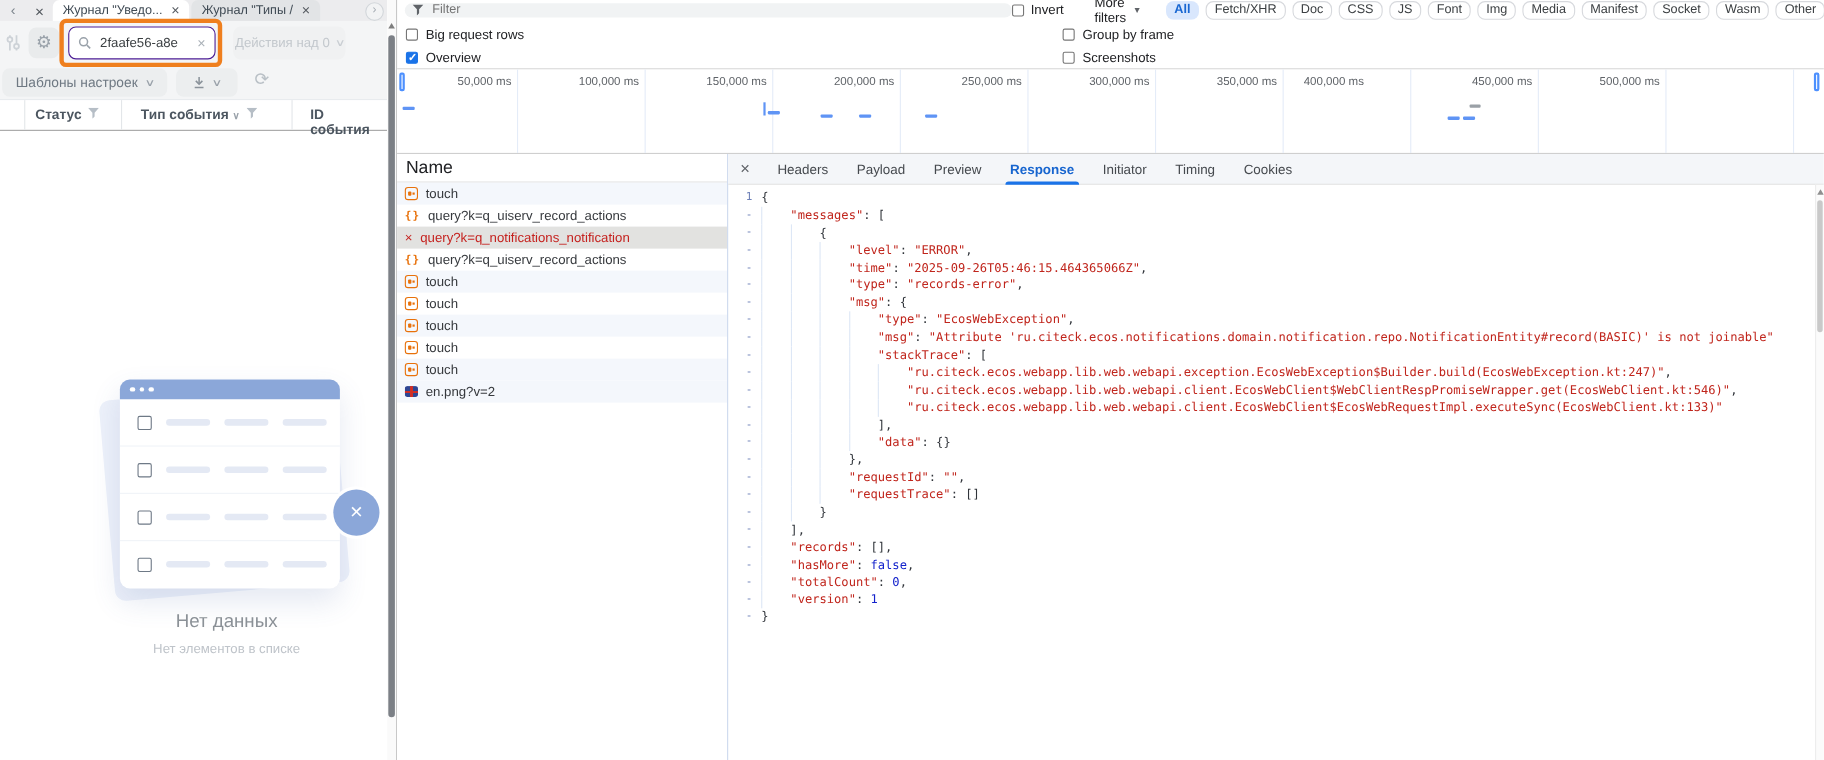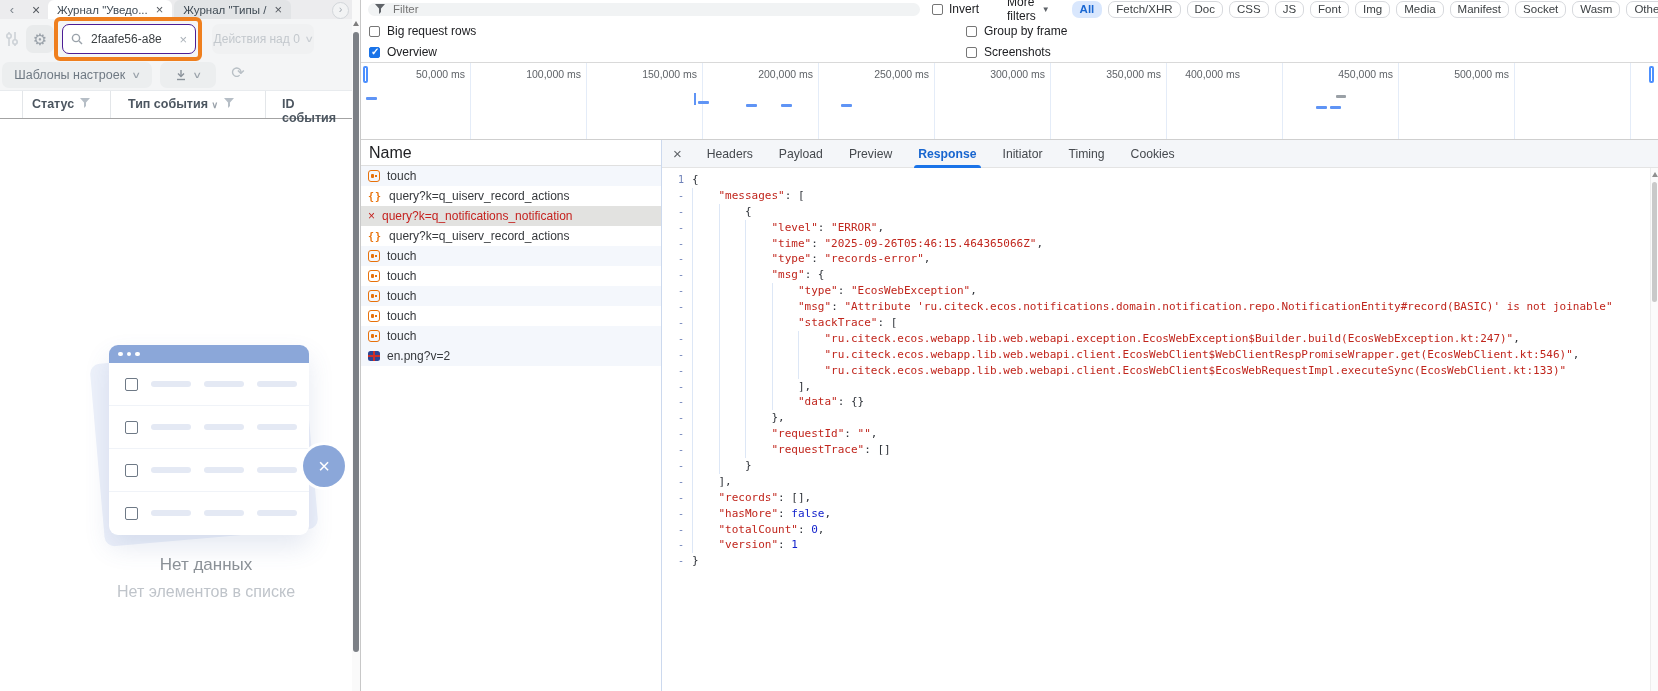--- a/index.html
+++ b/index.html
@@ -61,7 +61,7 @@
   .dt-row1{position:absolute;left:0;top:0;width:1298px;height:18px;display:flex;align-items:center;padding-left:7px;box-sizing:border-box;}
   .filter-pill{width:538px;height:13px;border-radius:7px;background:#f1f3f4;display:flex;align-items:center;padding:0 7px;gap:6px;flex:none;}
   .filter-pill input{border:none;outline:none;background:transparent;font-size:11.5px;color:#5f6368;width:400px;font-family:"Liberation Sans",sans-serif;}
-  .cb{display:flex;align-items:center;gap:6px;font-size:12px;color:#202124;margin-left:12px;}
+  .cb{display:flex;align-items:center;gap:6px;font-size:12px;color:#202124;}
   .cbx{width:11px;height:11px;border:1px solid #767676;border-radius:2px;background:#fff;box-sizing:border-box;flex:none;}
   .cbx.on{background:var(--dt-blue,#1a73e8);border-color:var(--dt-blue,#1a73e8);position:relative;}
   .cbx.on::after{content:"✓";position:absolute;left:1px;top:-2px;color:#fff;font-size:10px;font-weight:bold;}

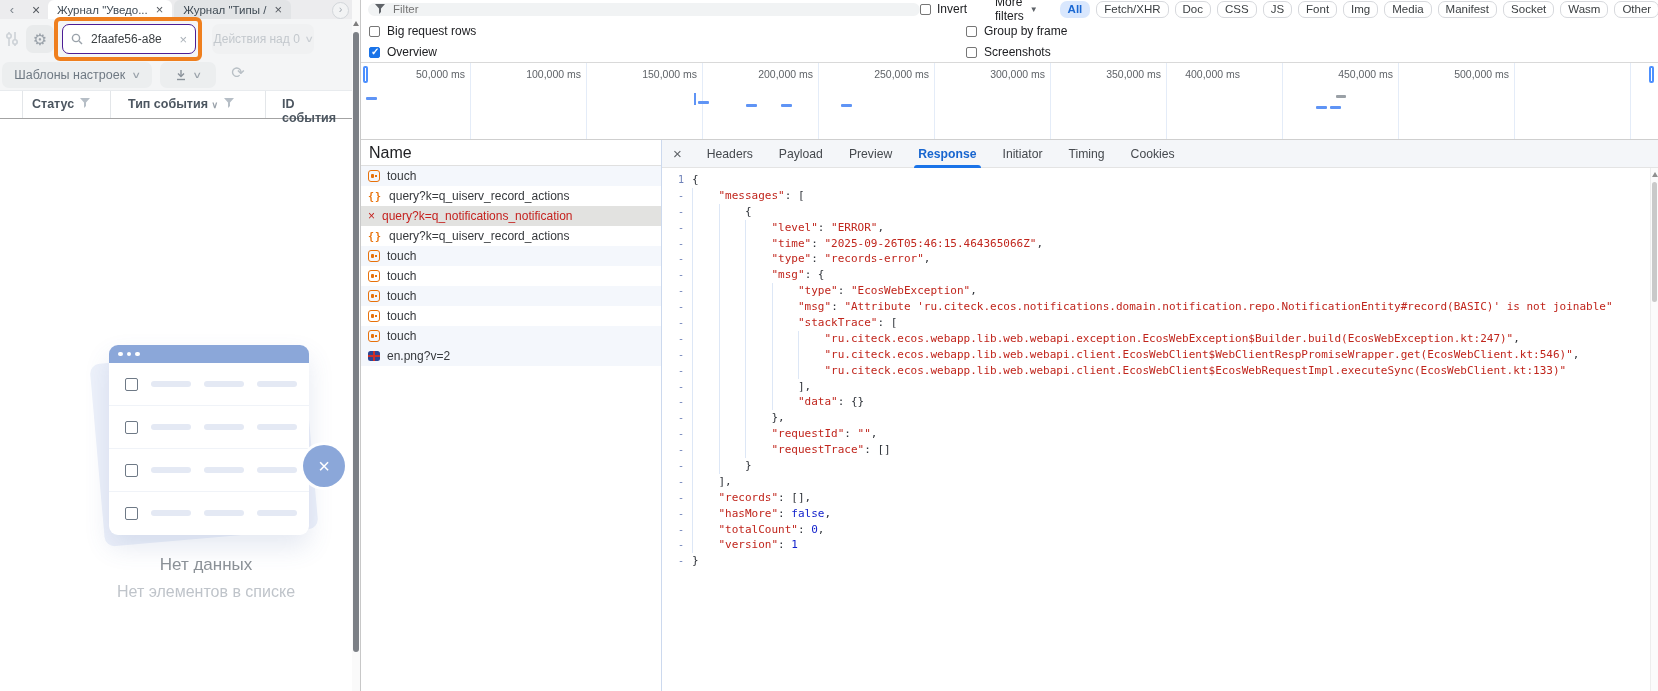--- a/index.html
+++ b/index.html
@@ -49,7 +49,7 @@
   .illo-x{position:absolute;left:208px;top:108px;width:42px;height:42px;border-radius:50%;background:var(--illo-blue,#8ba7d9);color:#fff;font-size:20px;line-height:42px;text-align:center;box-shadow:0 0 0 3px rgba(255,255,255,.9);}
   .empty-texts{position:absolute;left:56px;top:218px;width:300px;text-align:center;}
   .empty-title{font-size:17px;color:#8b9197;}
-  .empty-sub{margin-top:8px;font-size:16px;color:#bfc4ca;}
+  .empty-sub{margin-top:8px;font-size:12px;color:#bfc4ca;}
 
   
   .app-scroll{position:absolute;left:352px;top:0;width:8px;height:691px;background:#fafafa;}

